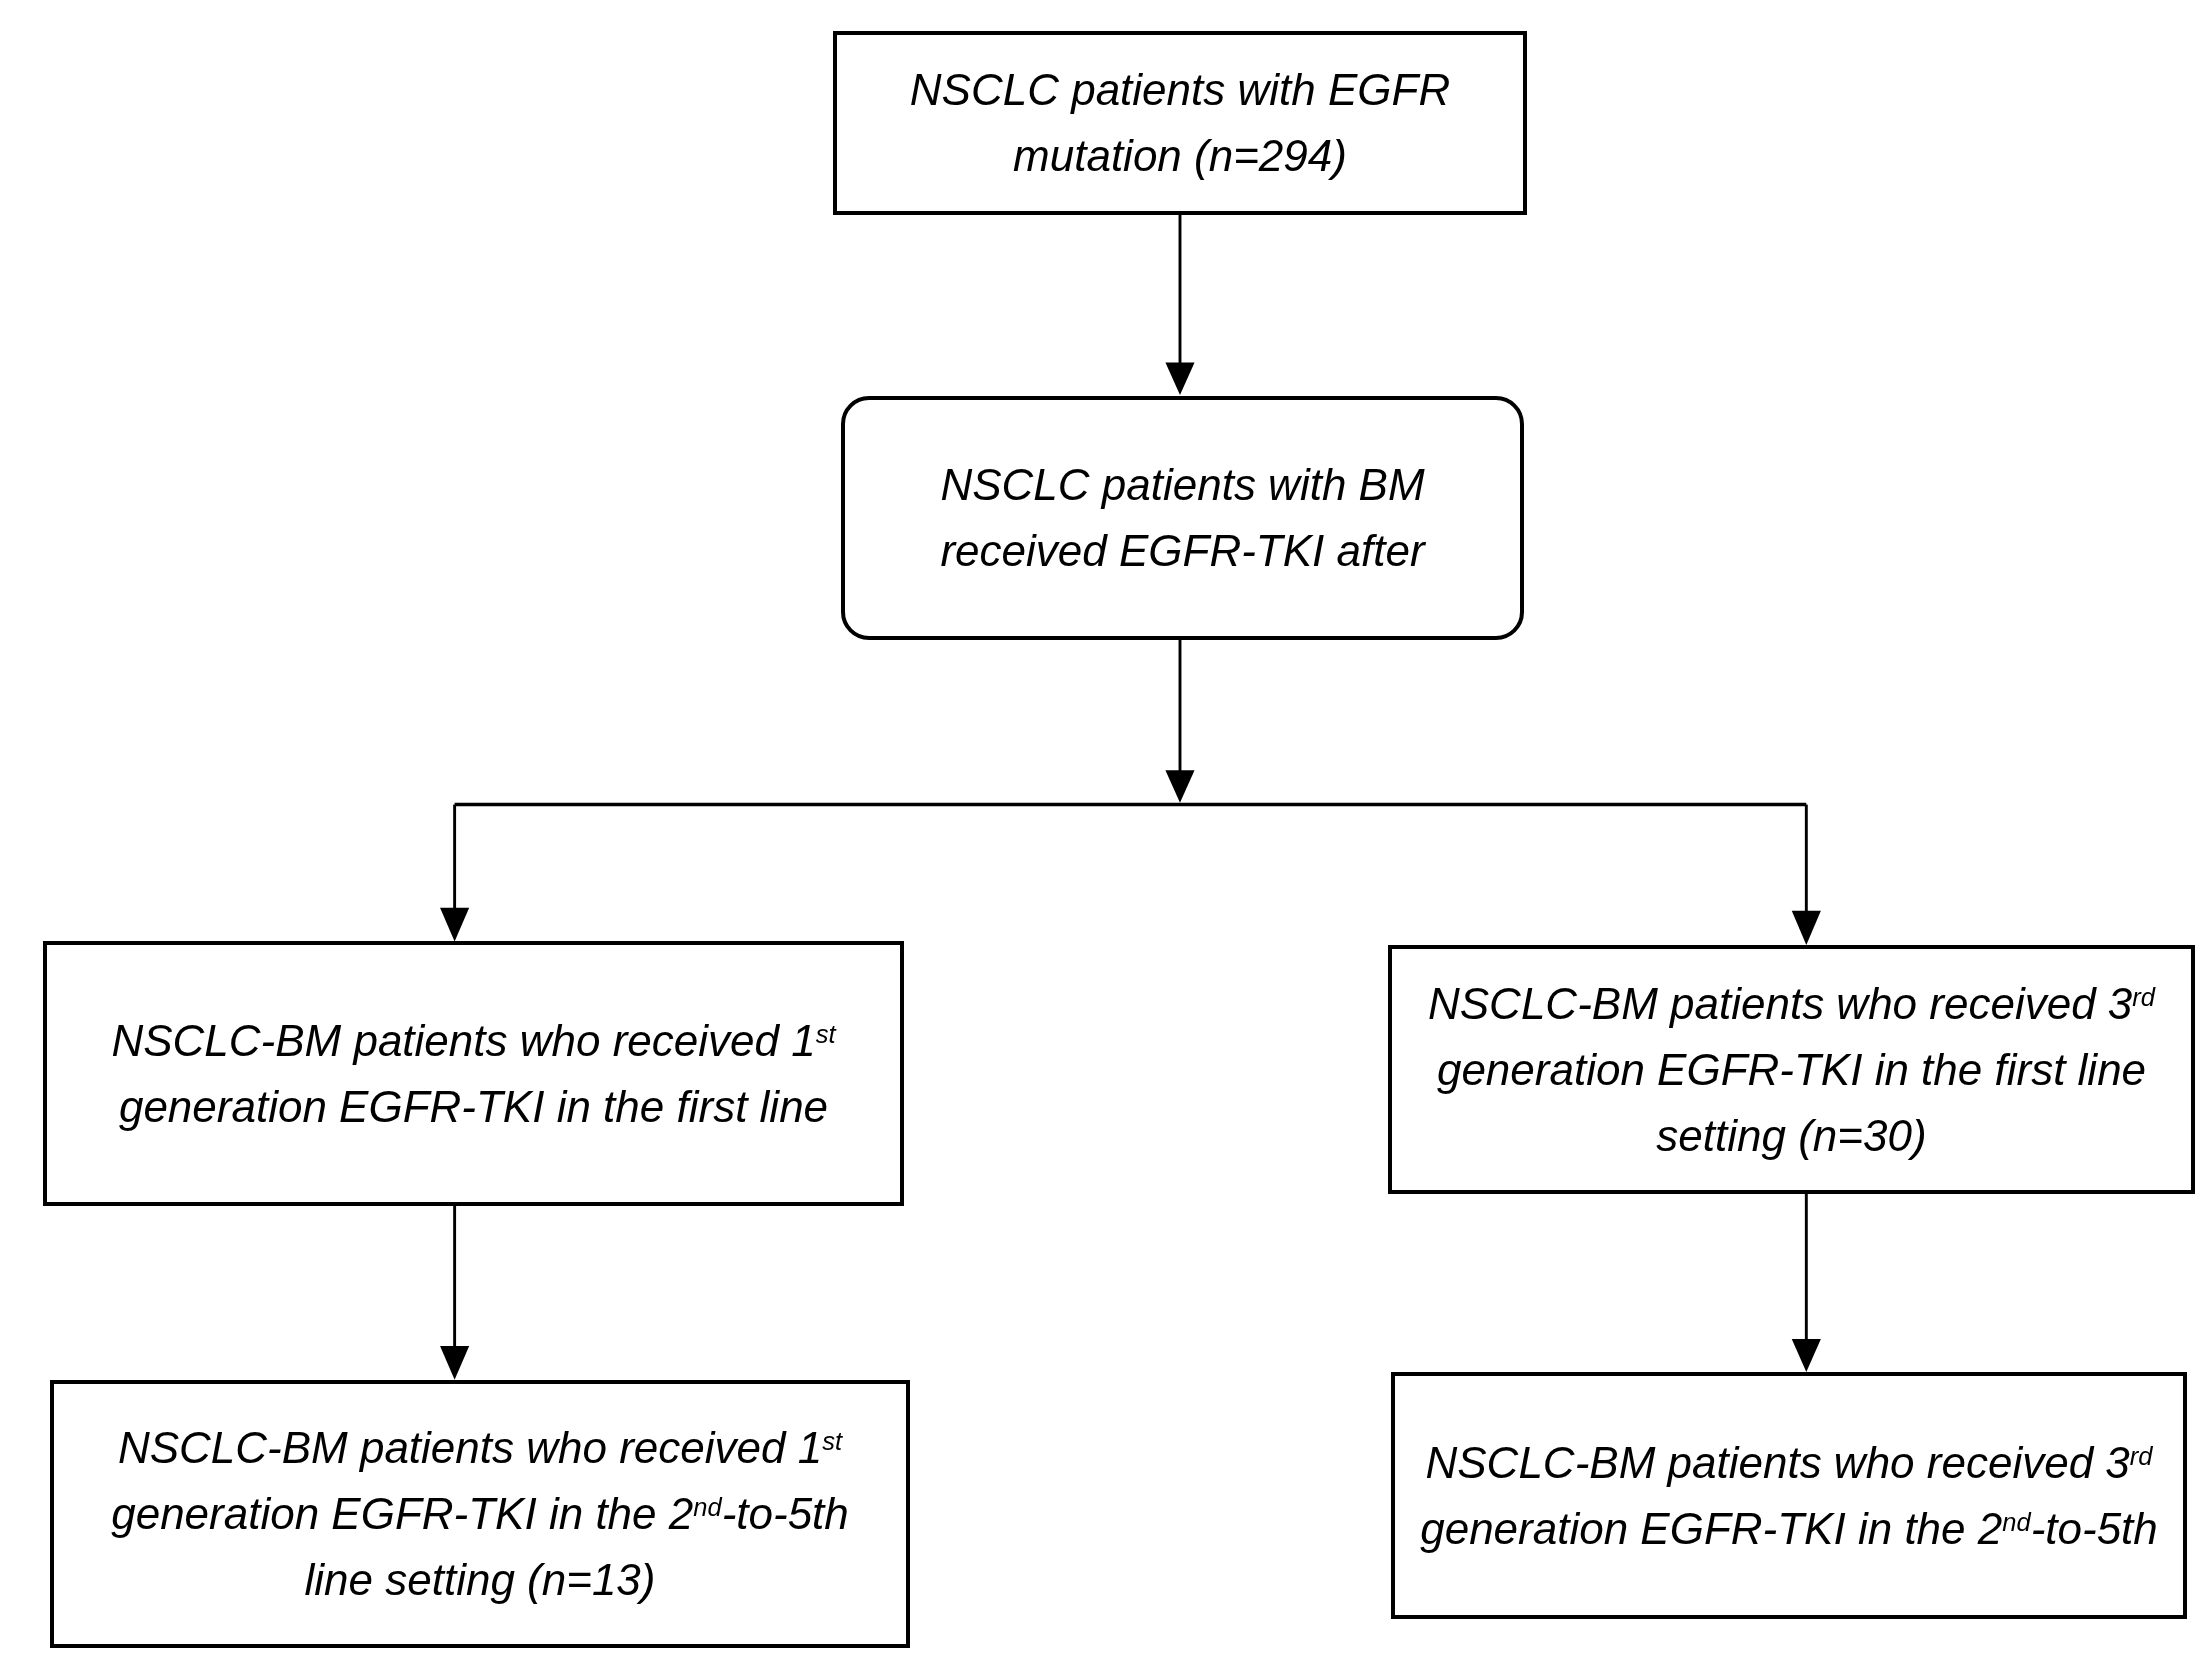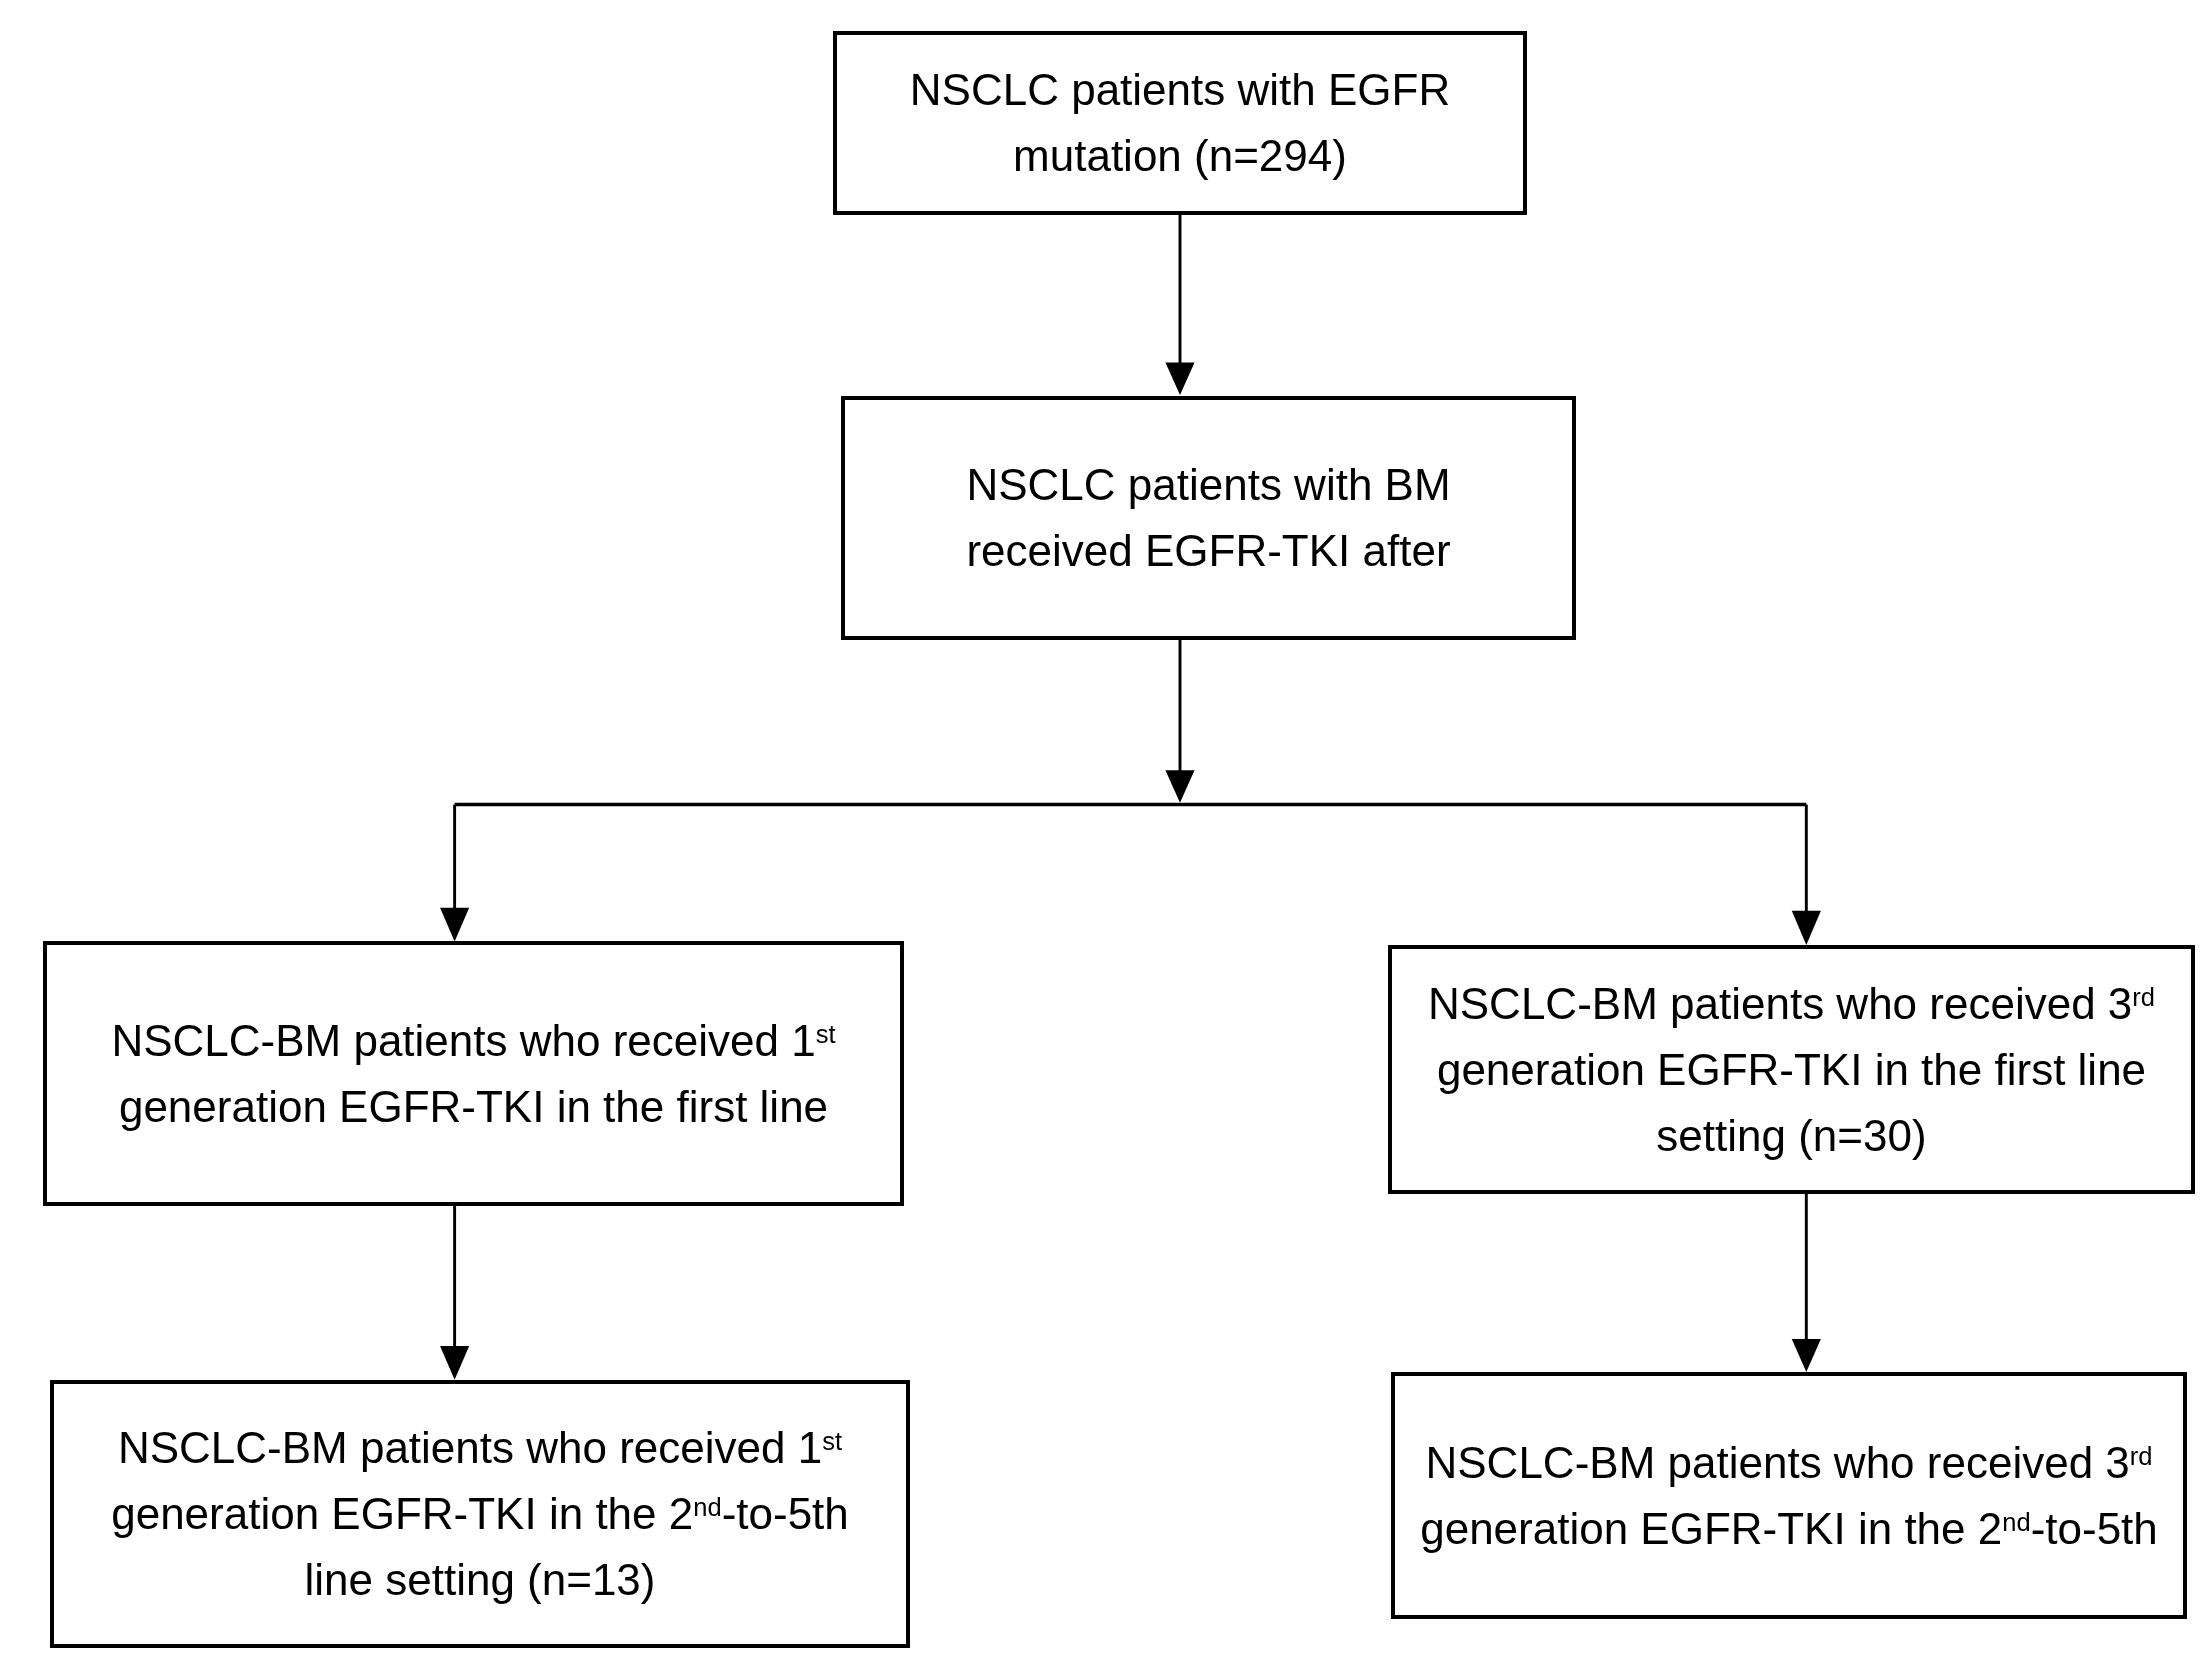--- a/index.html
+++ b/index.html
@@ -37,6 +37,7 @@
   }
   .fbox .tline {
     white-space: nowrap;
+    font-style: italic;
   }
   .fbox sup {
     font-size: 0.58em;

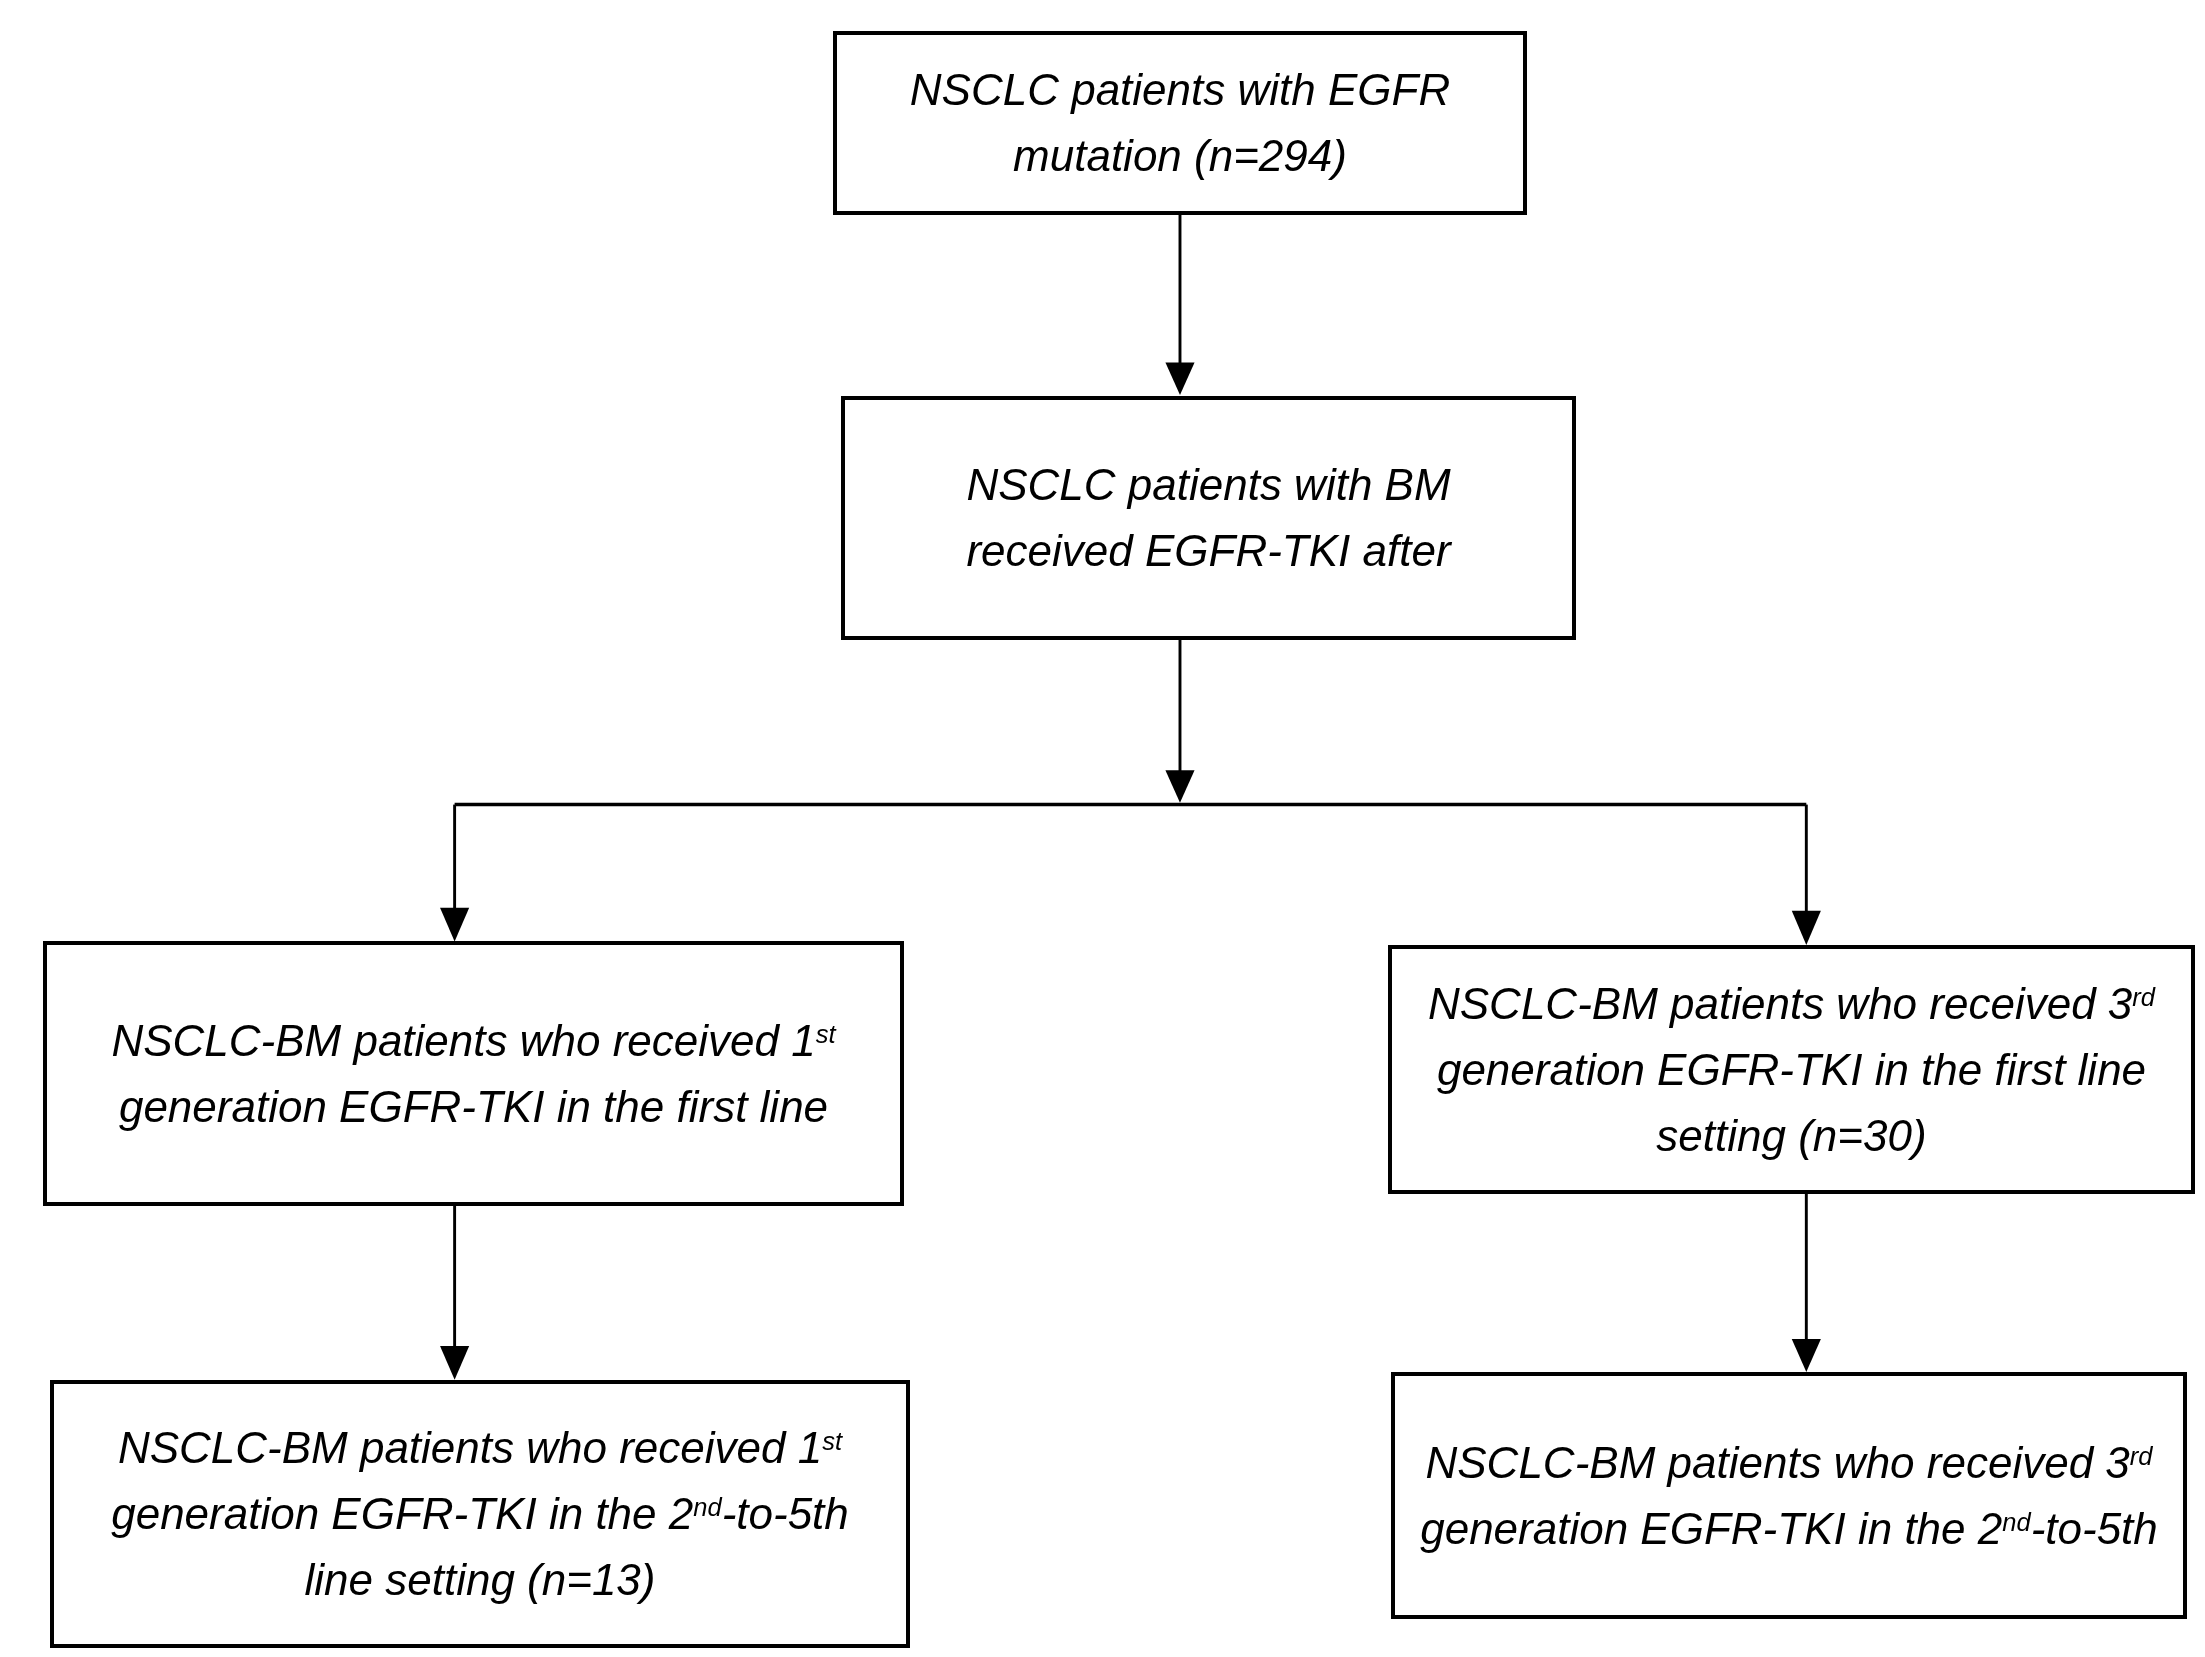--- a/index.html
+++ b/index.html
@@ -47,7 +47,7 @@
     top: -0.5em;
   }
   .box-top        { left: 833px; top: 31px;   width: 694px; height: 184px; }
-  .box-bm         { left: 841px; top: 396px;  width: 735px; height: 244px; }
+  .box-bm         { left: 841px; top: 396px;  width: 683px; height: 244px; border-radius: 28px; }
   .box-mid-left   { left: 43px;   top: 941px; width: 861px; height: 265px; }
   .box-mid-right  { left: 1388px; top: 945px; width: 807px; height: 249px; }
   .box-bot-left   { left: 50px;   top: 1380px; width: 860px; height: 268px; }

